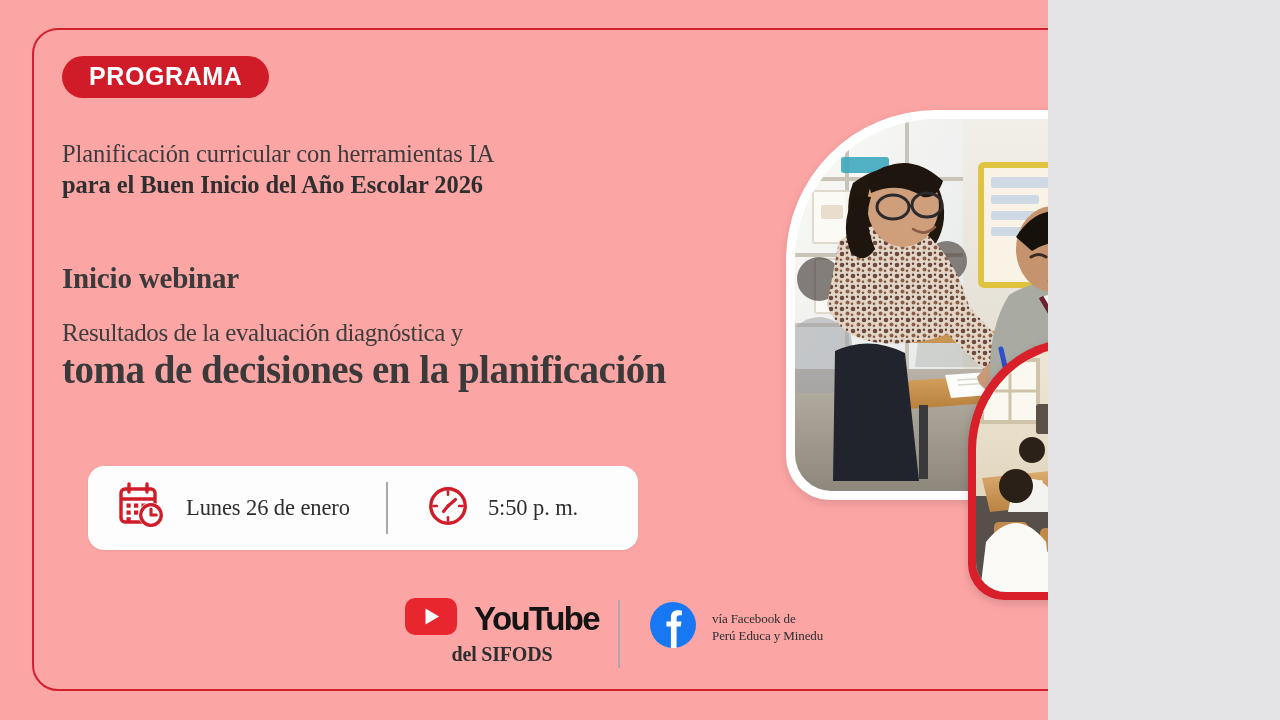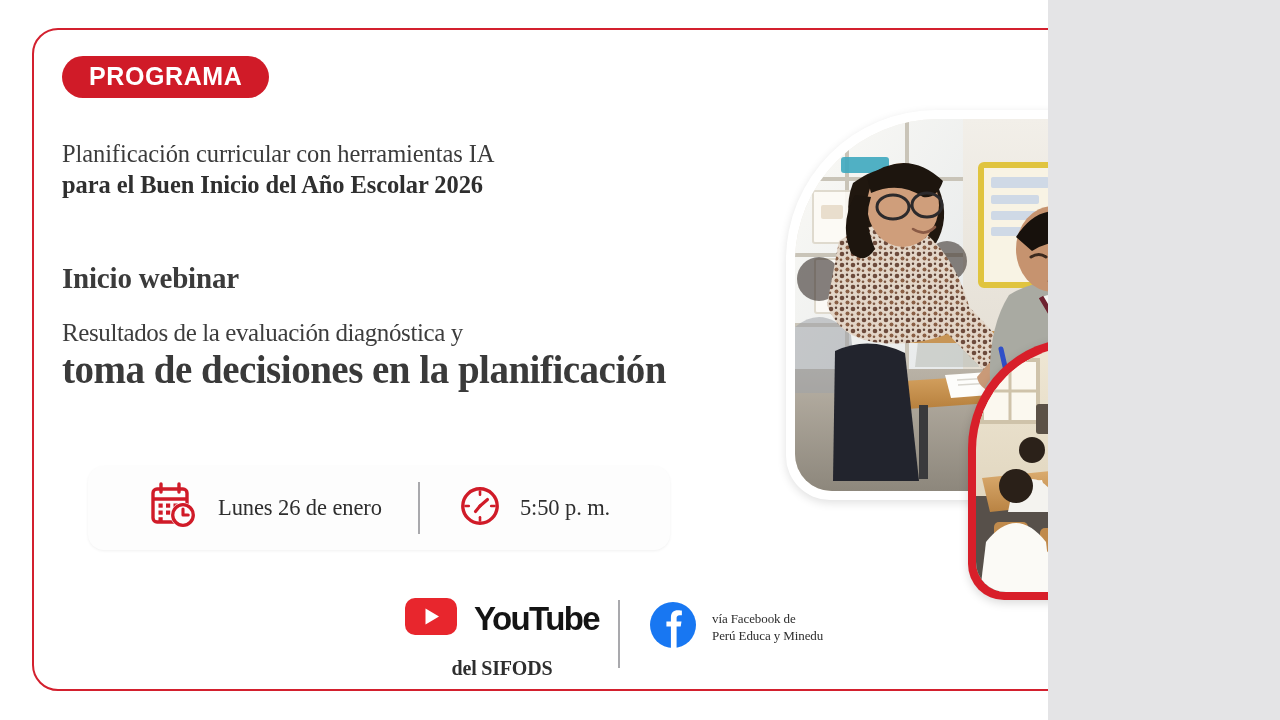--- a/index.html
+++ b/index.html
@@ -11,7 +11,7 @@
   }
   #poster{
     position:absolute;left:0;top:0;width:1048px;height:720px;
-    background:#ffffff;overflow:hidden;
+    background:#fca5a5;overflow:hidden;
   }
 
   

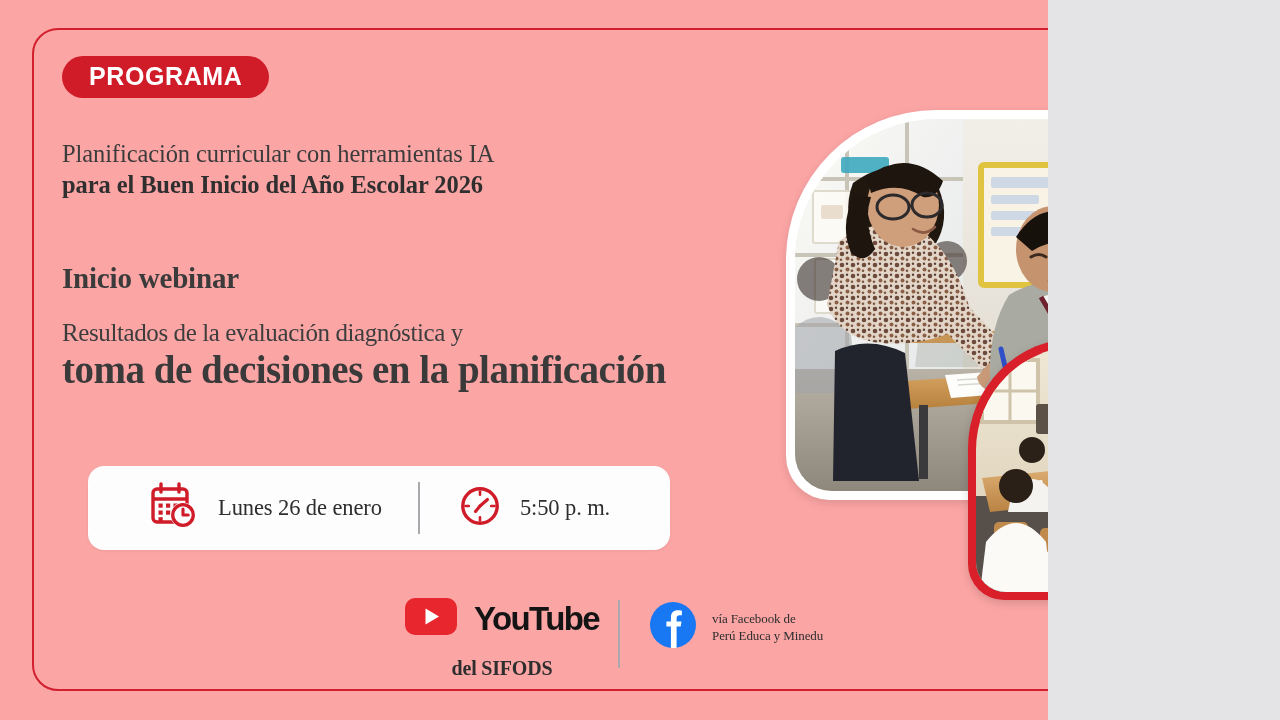--- a/index.html
+++ b/index.html
@@ -92,7 +92,6 @@
     border-radius:16px;
     display:flex;align-items:center;
     box-shadow:0 1px 3px rgba(0,0,0,0.06);
-    padding-left:32px;
   }
   .pill-seg{
     display:flex;align-items:center;

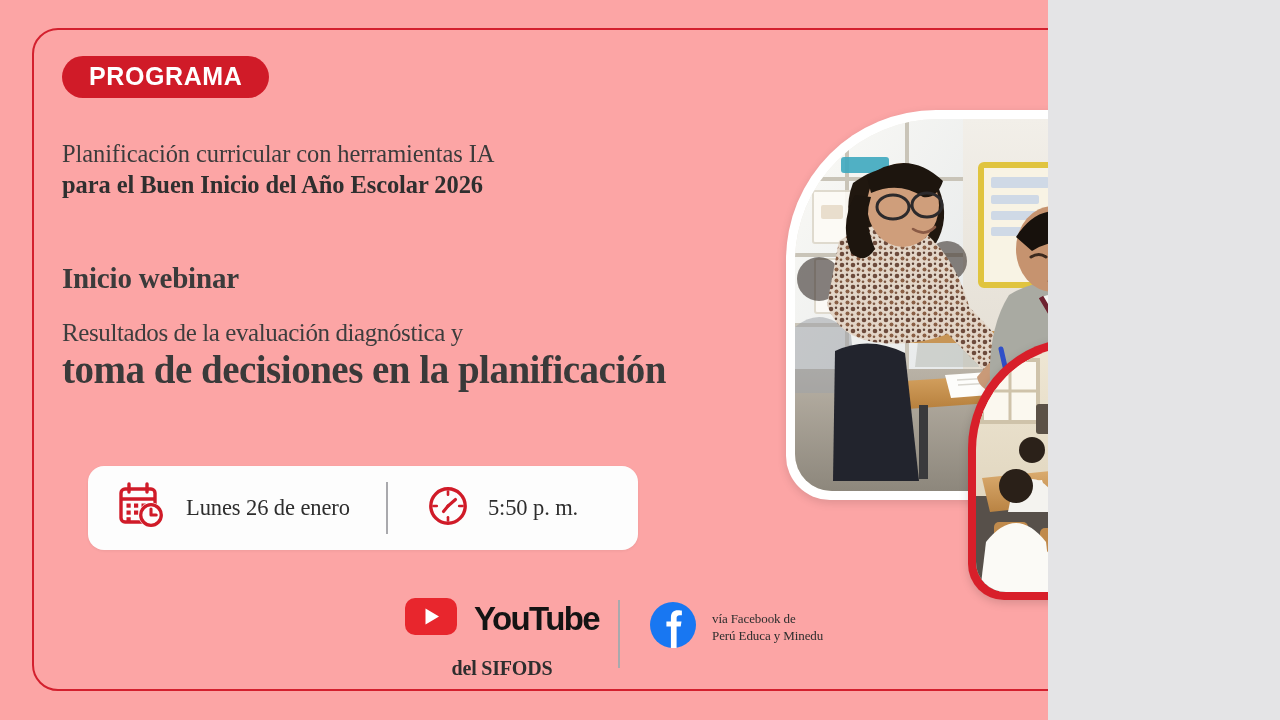--- a/index.html
+++ b/index.html
@@ -132,7 +132,7 @@
     line-height:1;
   }
   .yt-sub{
-    margin-top:18px;
+    margin-top:4px;
     font-size:20px;
     color:#2e2e2e;
     font-weight:700;

